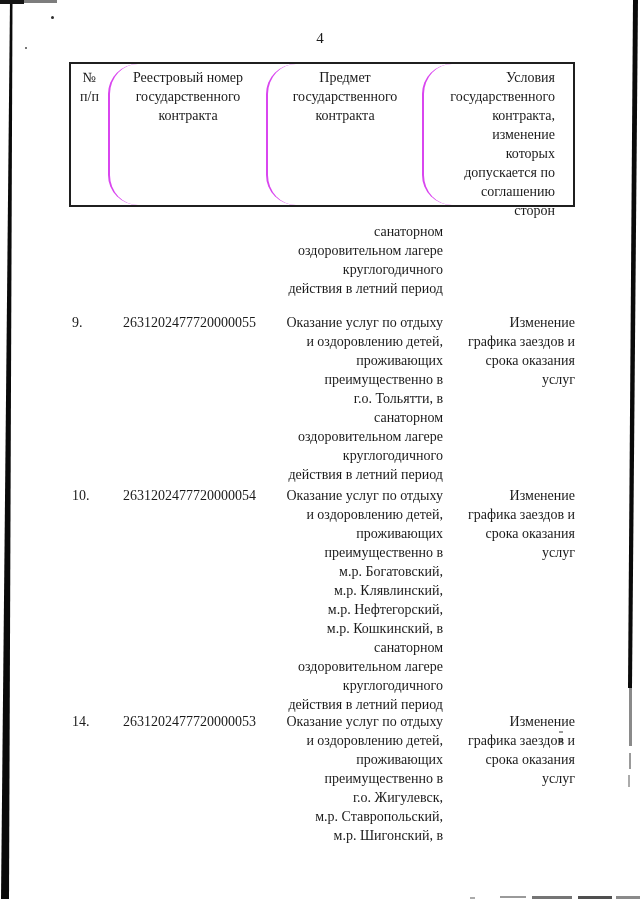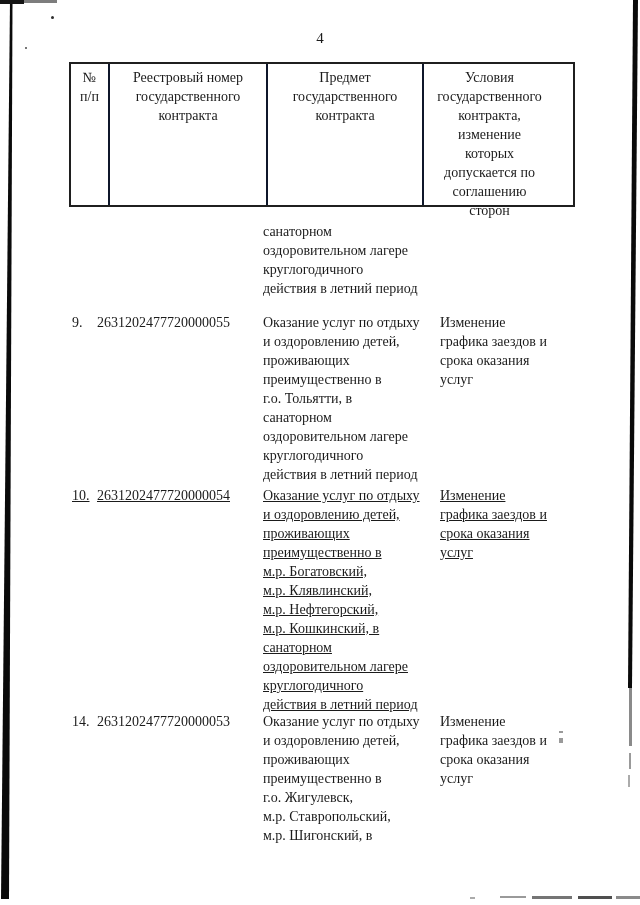--- a/index.html
+++ b/index.html
@@ -55,7 +55,7 @@
     overflow:visible;
     box-sizing:border-box;
   }
-  .hcell + .hcell{border-left:2px solid #0f172a;}
+  .hcell + .hcell{border-left:2px solid #d946ef;border-radius:30px;}
   #hcell-1{width:37px;}
   #hcell-2{width:158px;}
   #hcell-3{width:156px;}

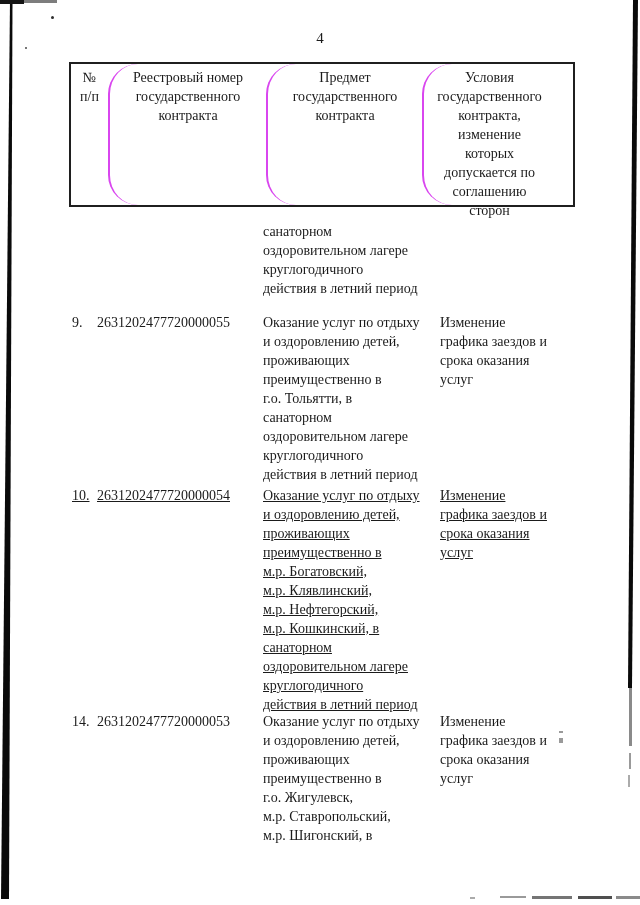--- a/index.html
+++ b/index.html
@@ -59,7 +59,7 @@
   #hcell-1{width:37px;}
   #hcell-2{width:158px;}
   #hcell-3{width:156px;}
-  #hcell-4{width:133px;}
+  #hcell-4{width:133px;text-align:right;}
 
   
   .cell{

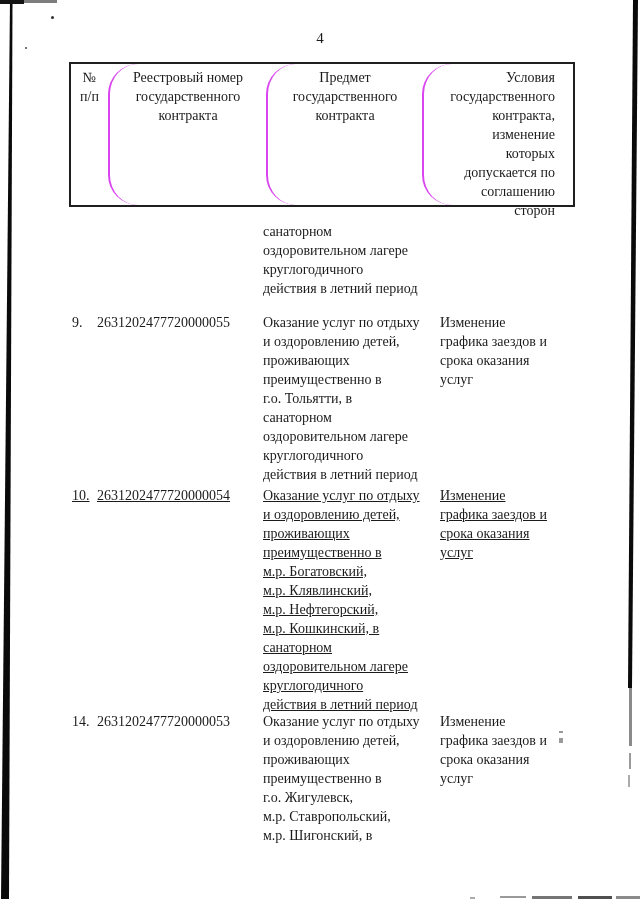--- a/index.html
+++ b/index.html
@@ -66,7 +66,7 @@
     position:absolute;
     font-size:14px;line-height:19px;
     white-space:pre;
-    text-align:left;
+    text-align:right;
   }
   .cell.num{left:70px;width:36px;text-align:left;padding-left:2px;}
   .cell.reg{left:97px;width:159px;}

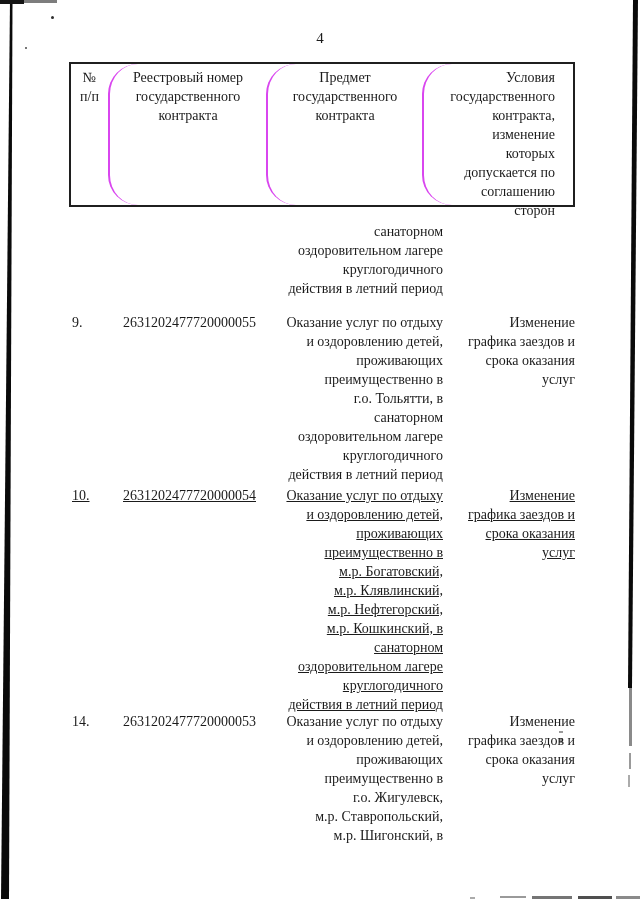--- a/index.html
+++ b/index.html
@@ -74,7 +74,7 @@
   .cell.cond{left:440px;width:135px;}
   .row-cont .cell{top:222px;}
   .row-9   .cell{top:313px;}
-  .row-10  .cell{top:486px;text-decoration:underline;}
+  .row-10  .cell{top:486px;}
   .row-11  .cell{top:712px;}
 </style>
 </head>

